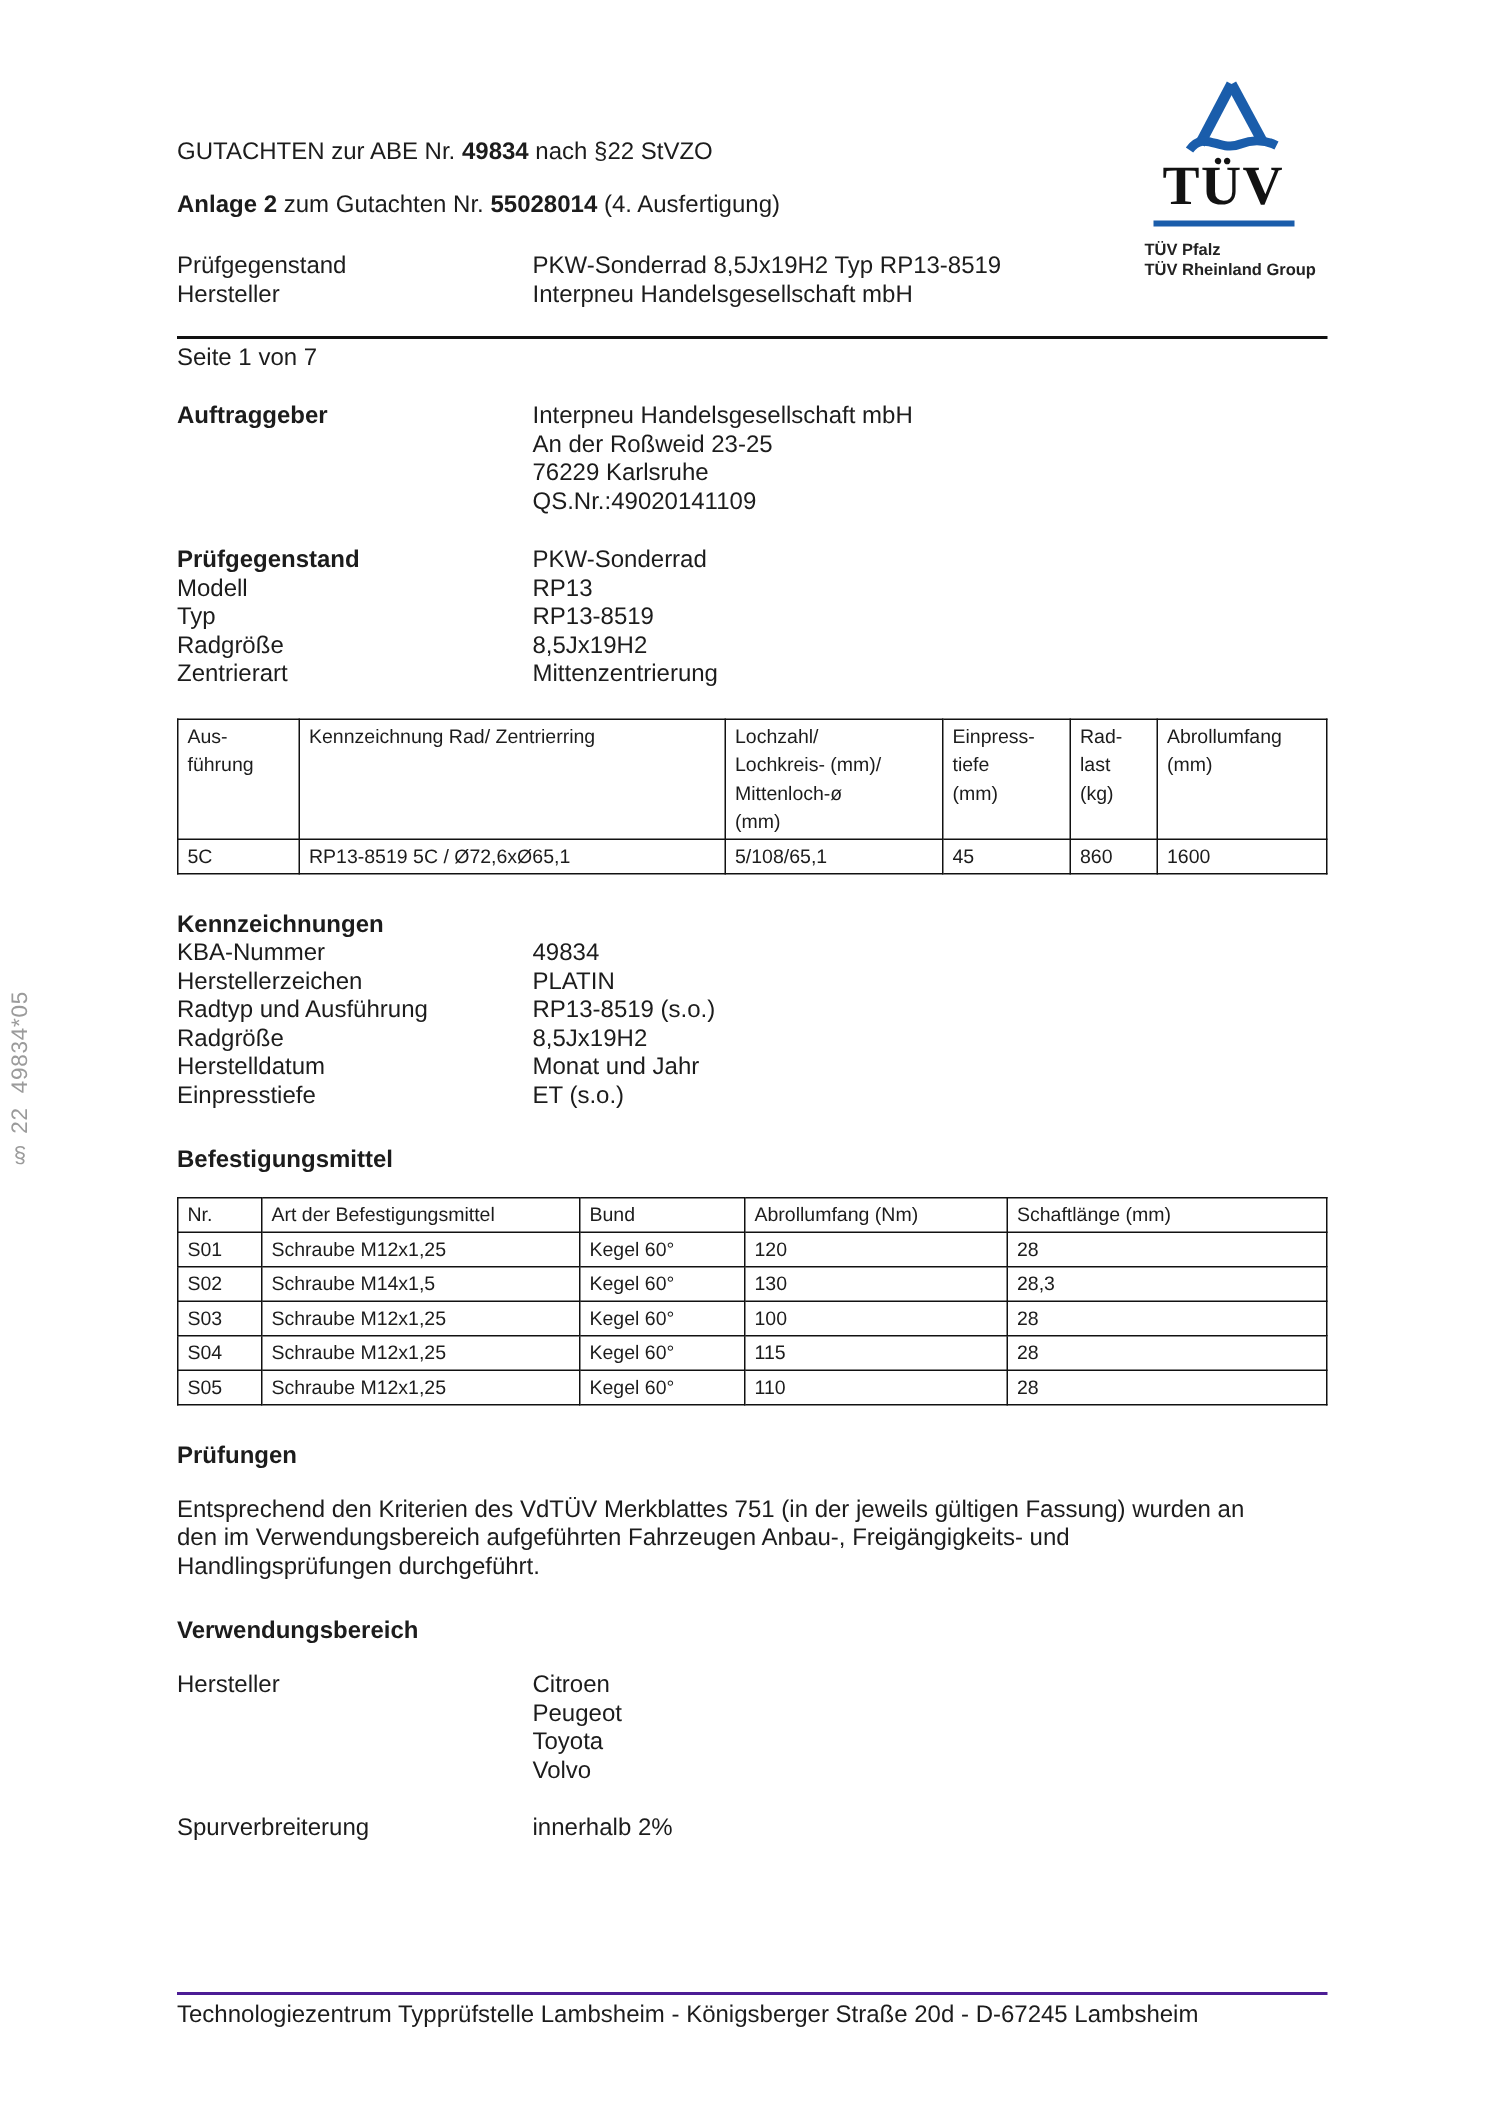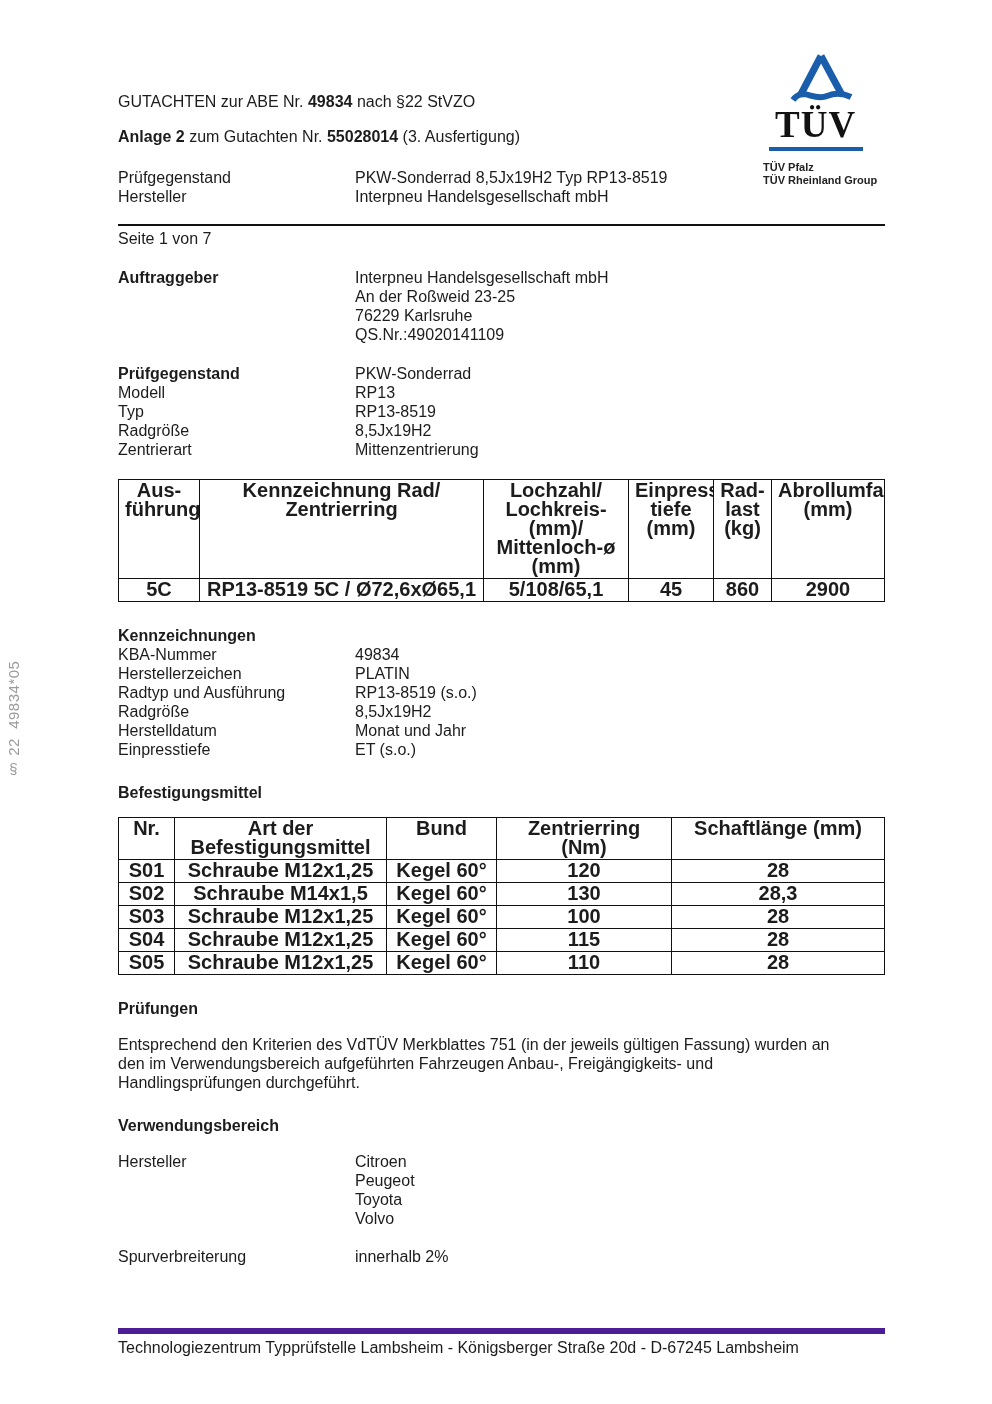--- a/index.html
+++ b/index.html
@@ -109,7 +109,7 @@
 
     <div class="title-line"><span>GUTACHTEN zur ABE Nr. </span><b>49834</b><span> nach §22 StVZO</span></div>
 
-    <div class="anlage-line"><b>Anlage 2</b><span> zum Gutachten Nr. </span><b>55028014</b><span> (3. Ausfertigung)</span></div>
+    <div class="anlage-line"><b>Anlage 2</b><span> zum Gutachten Nr. </span><b>55028014</b><span> (4. Ausfertigung)</span></div>
 
     <div class="head-kv">
       <div class="kv">

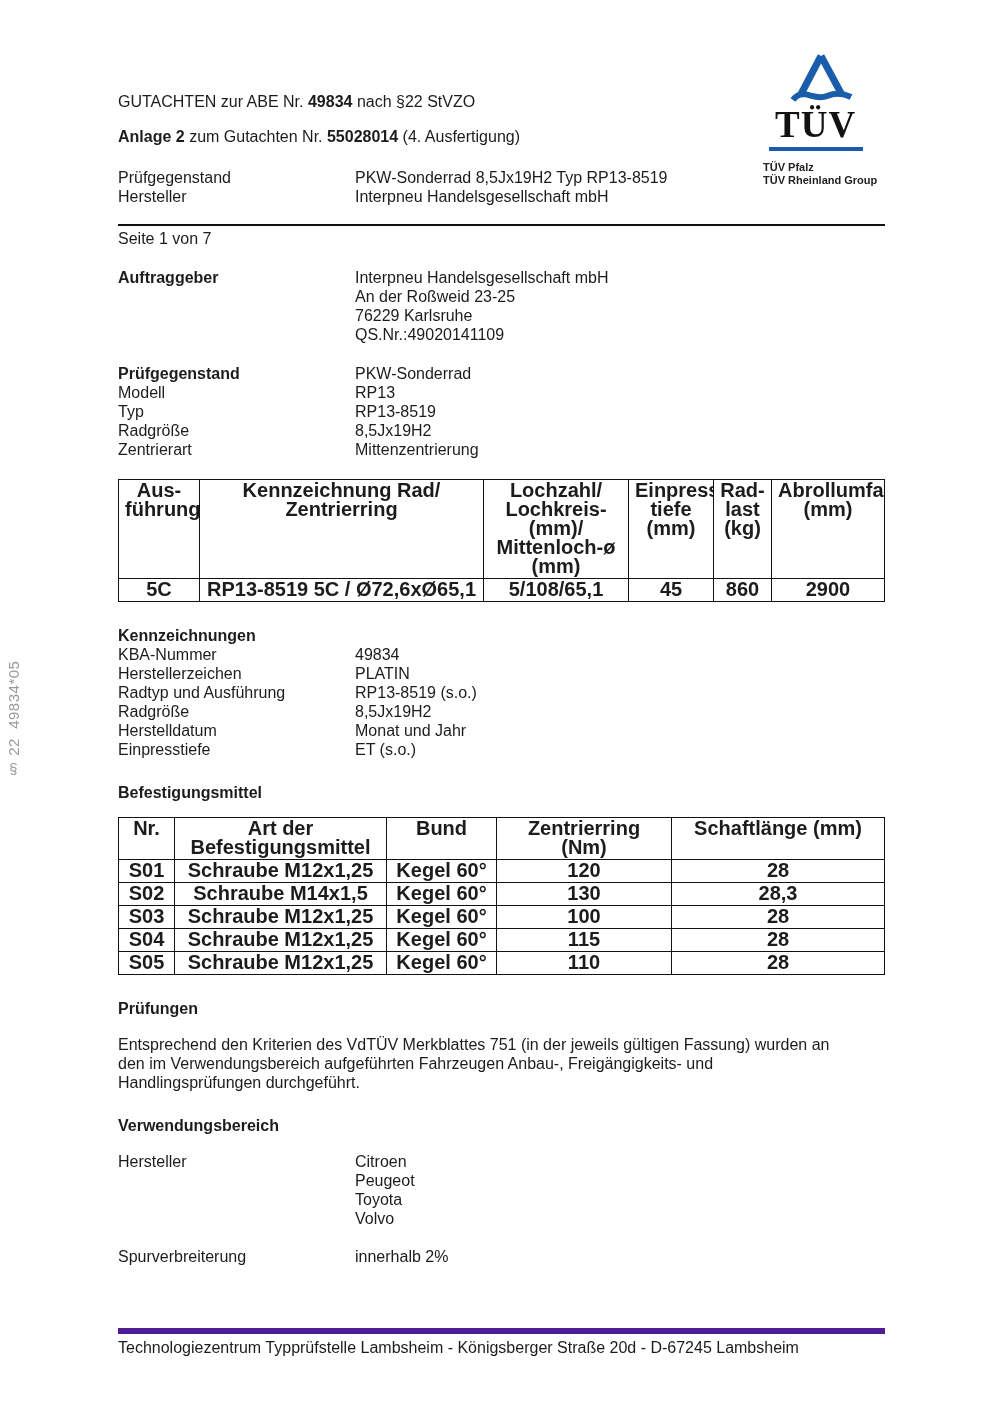--- a/index.html
+++ b/index.html
@@ -38,10 +38,10 @@
   th, td {
     border: 1.5px solid #111;
     padding: 1px 6px 2px 6px;
-    text-align: center;
+    text-align: left;
     vertical-align: top;
-    font-weight: bold;
-    font-size: 20px;
+    font-weight: normal;
+    font-size: 13px;
     line-height: 19px;
     overflow: hidden;
   }

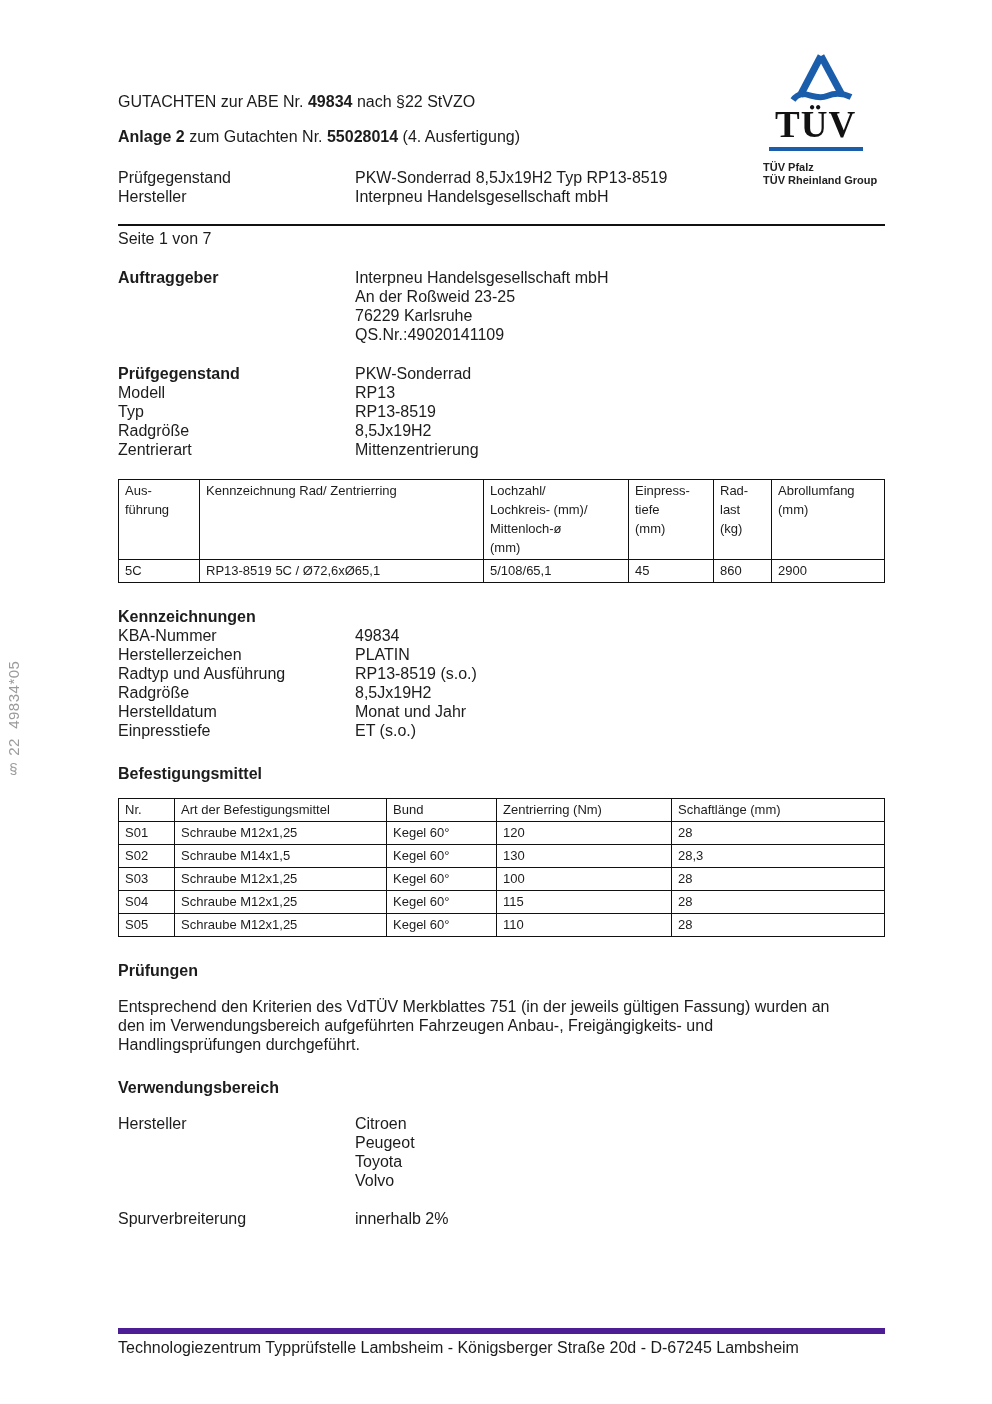--- a/index.html
+++ b/index.html
@@ -189,7 +189,7 @@
         <td>5/108/65,1</td>
         <td>45</td>
         <td>860</td>
-        <td>2900</td>
+        <td>1600</td>
       </tr>
     </tbody>
       </table>

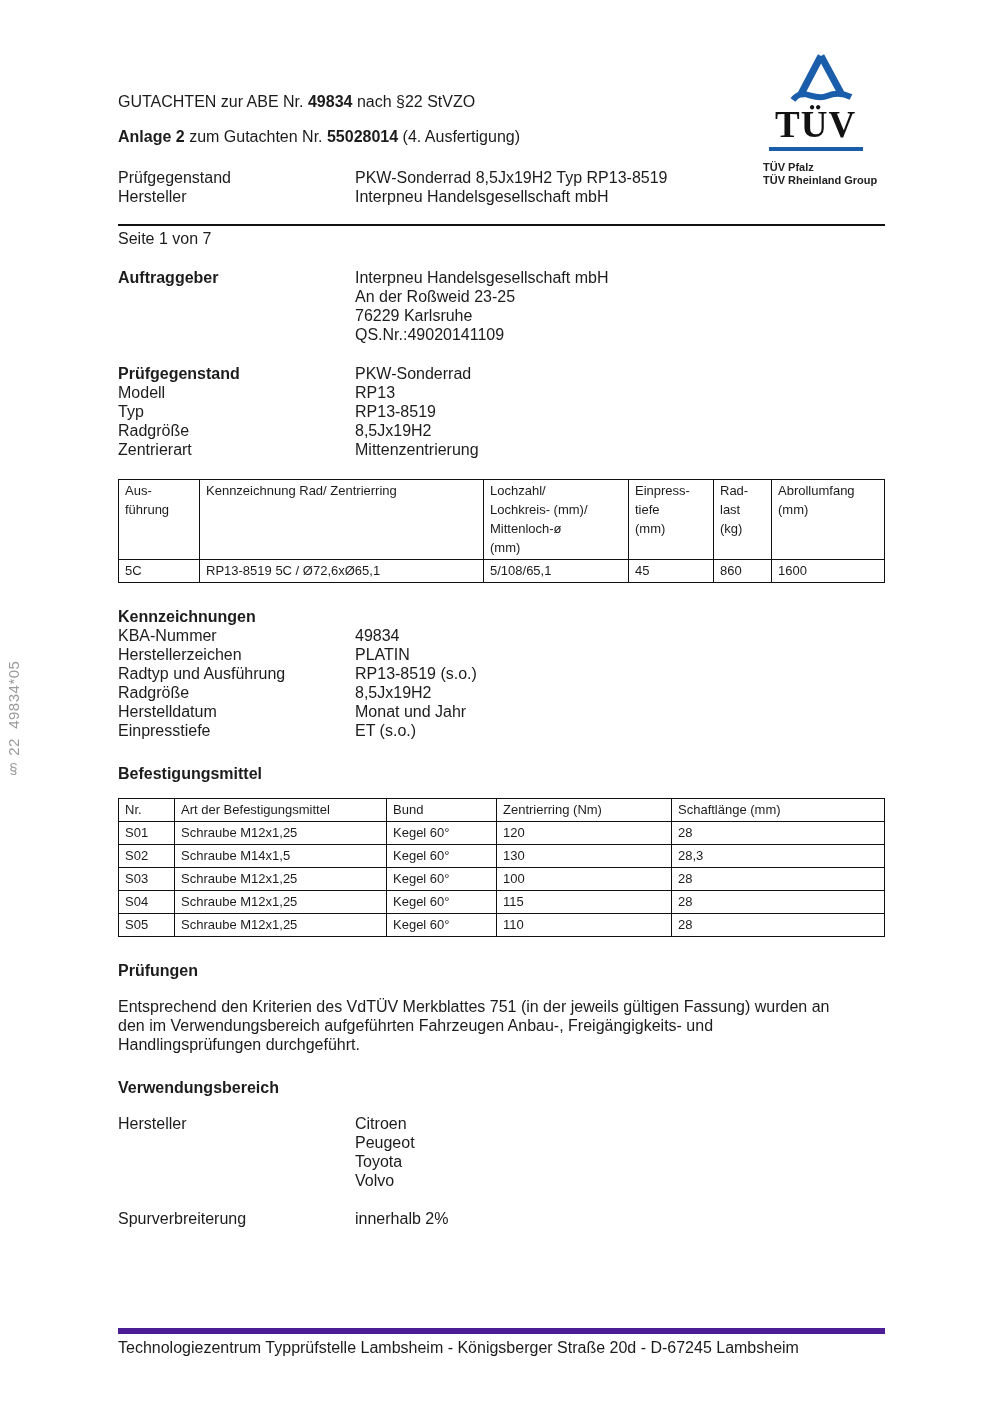--- a/index.html
+++ b/index.html
@@ -236,7 +236,7 @@
         <th>Nr.</th>
         <th>Art der Befestigungsmittel</th>
         <th>Bund</th>
-        <th>Zentrierring (Nm)</th>
+        <th>Abrollumfang (Nm)</th>
         <th>Schaftlänge (mm)</th>
       </tr>
       <tr>

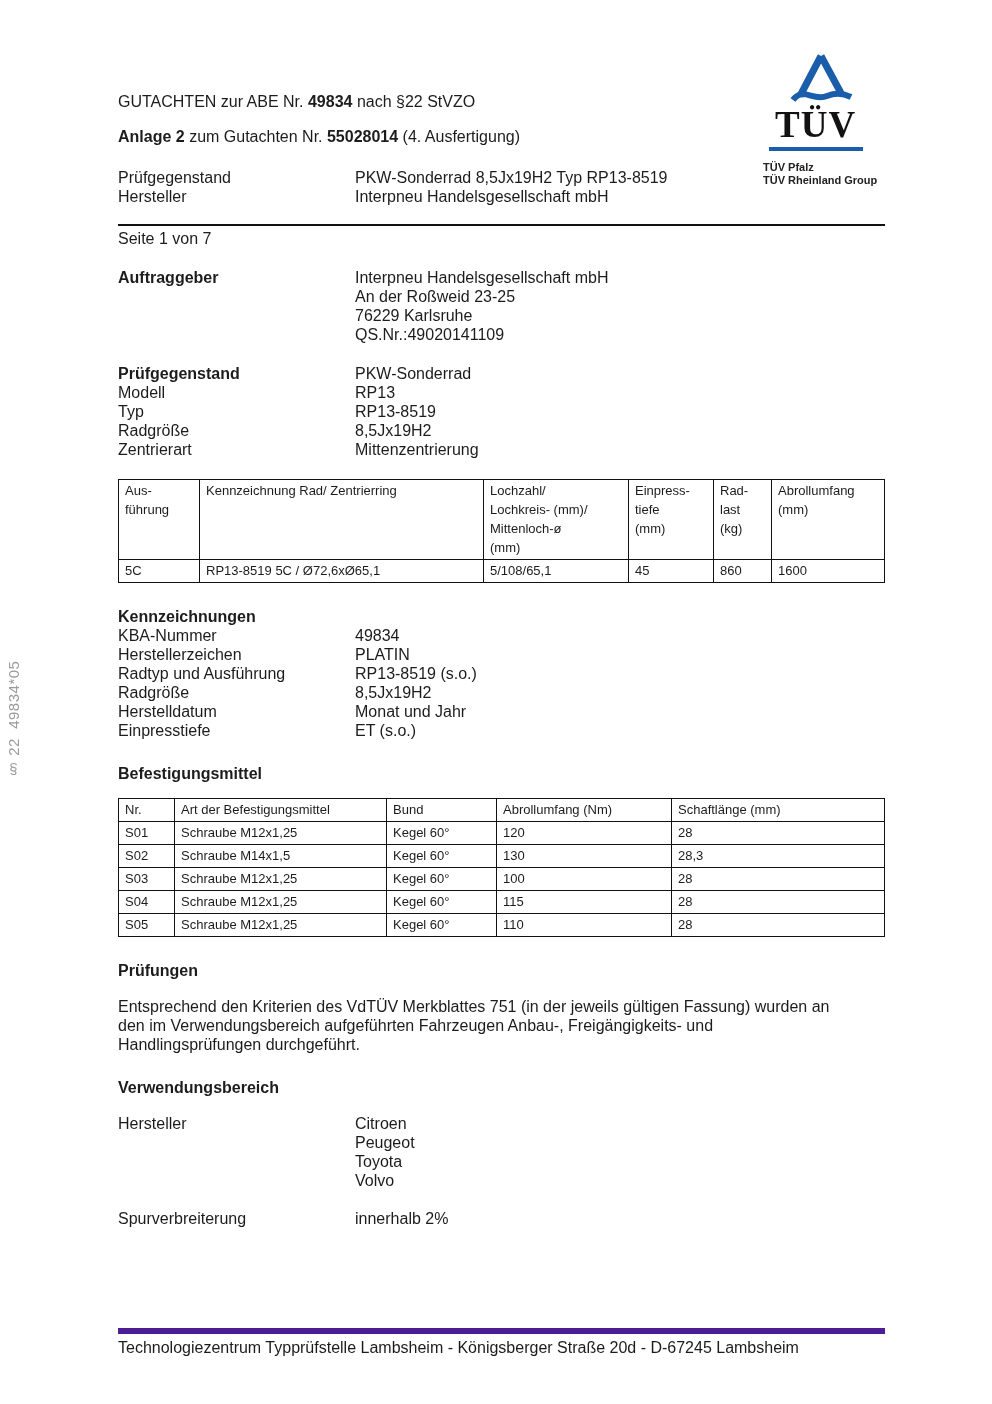--- a/index.html
+++ b/index.html
@@ -81,7 +81,7 @@
   
   .footer {
     position: absolute; left: 118px; top: 1328px; width: 767px;
-    border-top: 6px solid #4c1d95; padding-top: 4px;
+    border-top: 2px solid #4c1d95; padding-top: 4px;
   }
 </style>
 </head>

